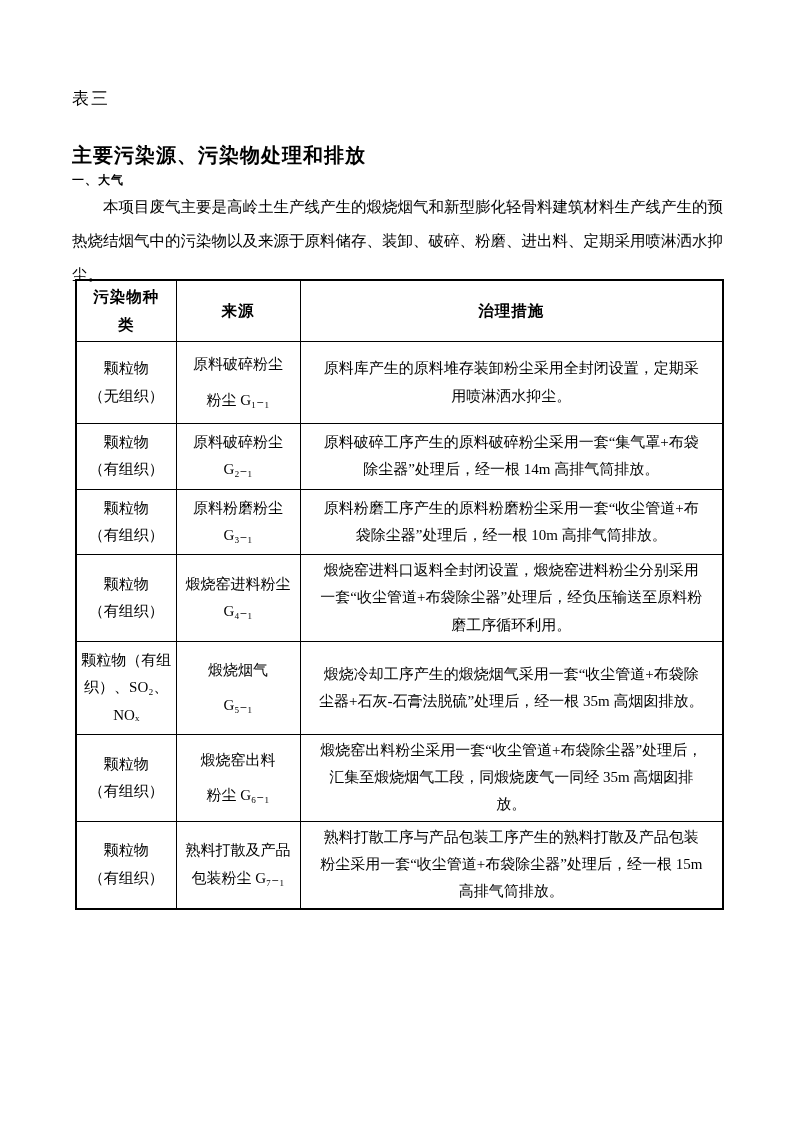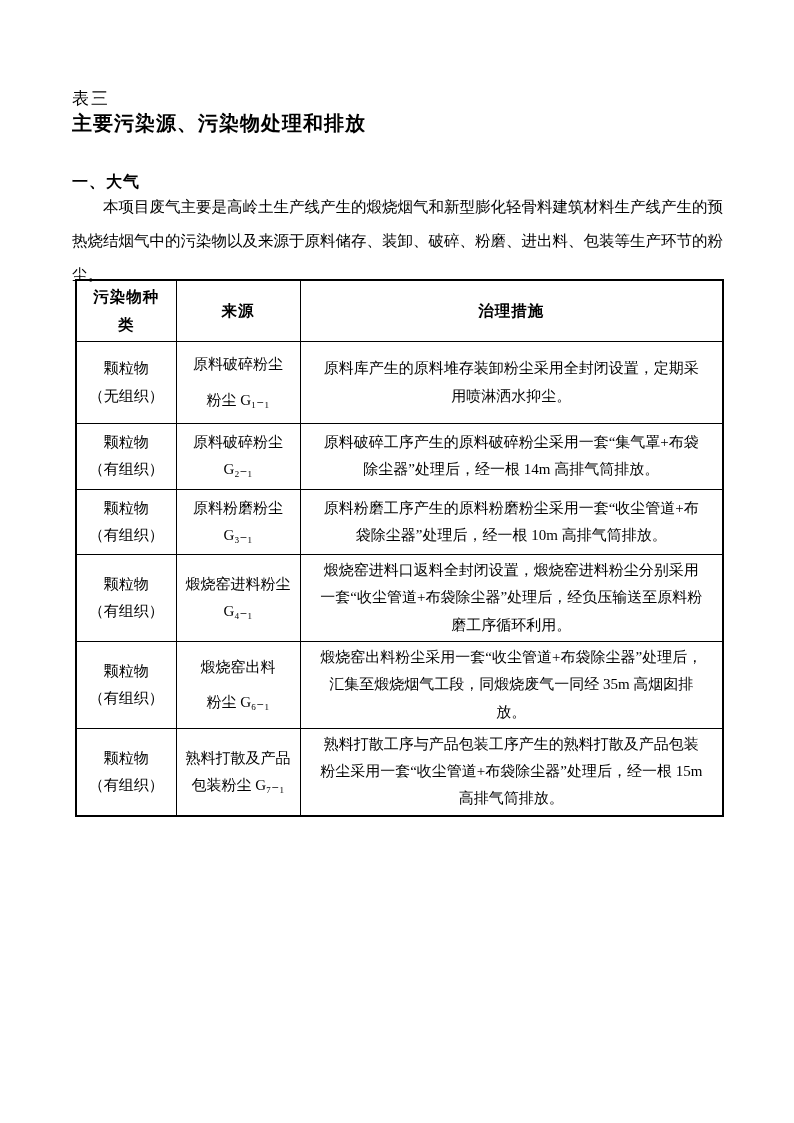--- a/index.html
+++ b/index.html
@@ -27,7 +27,7 @@
   .doc-title {
     position: absolute;
     left: 72px;
-    top: 75px;
+    top: 107px;
     margin: 0;
     font-size: 20px;
     font-weight: bold;

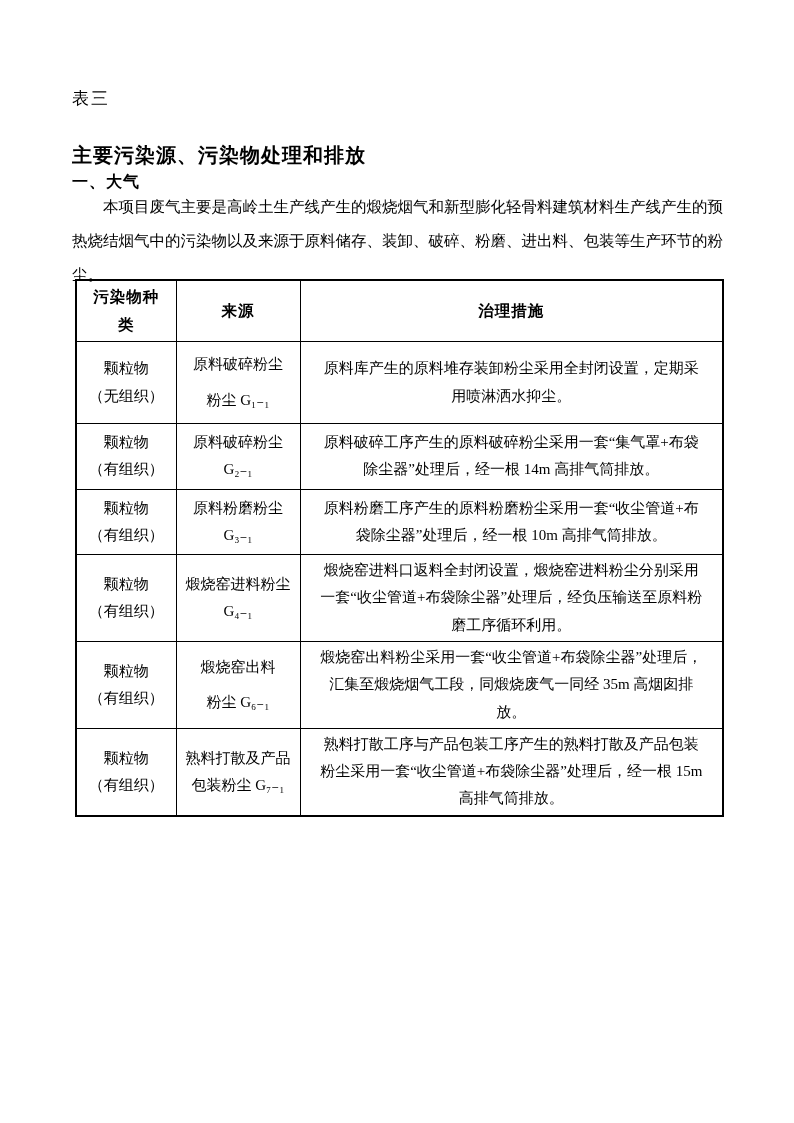--- a/index.html
+++ b/index.html
@@ -38,7 +38,7 @@
     left: 72px;
     top: 137px;
     margin: 0;
-    font-size: 16px;
+    font-size: 12px;
     font-weight: bold;
     letter-spacing: 1px;
   }

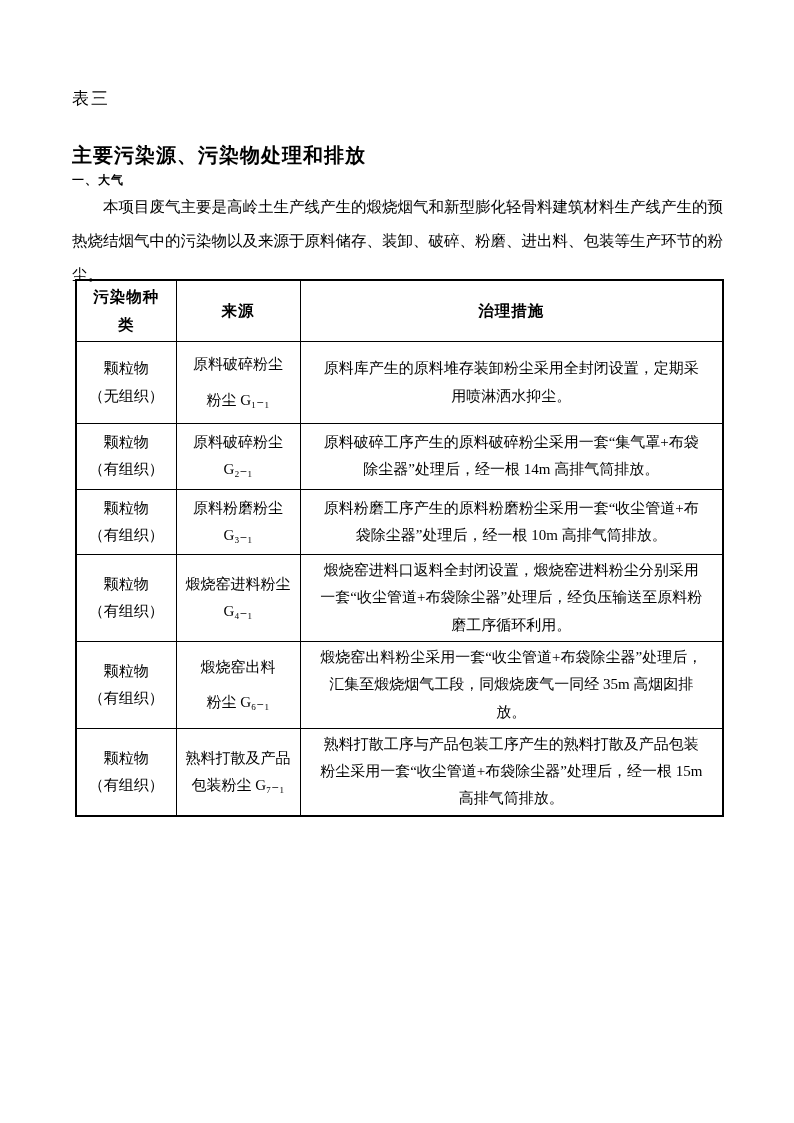--- a/index.html
+++ b/index.html
@@ -113,7 +113,7 @@
 
   <h2 class="section-heading">一、大气</h2>
 
-  <p class="intro">本项目废气主要是高岭土生产线产生的煅烧烟气和新型膨化轻骨料建筑材料生产线产生的预热烧结烟气中的污染物以及来源于原料储存、装卸、破碎、粉磨、进出料、包装等生产环节的粉尘。</p>
+  <p class="intro">本项目废气主要是高岭土生产线产生的煅烧烟气和新型膨化轻骨料建筑材料生产线产生的预热烧结烟气中的污染物以及来源于原料储存、装卸、破碎、粉磨、进出料、定期采用喷淋洒水抑尘。</p>
 
   <table class="pollution">
     <colgroup>

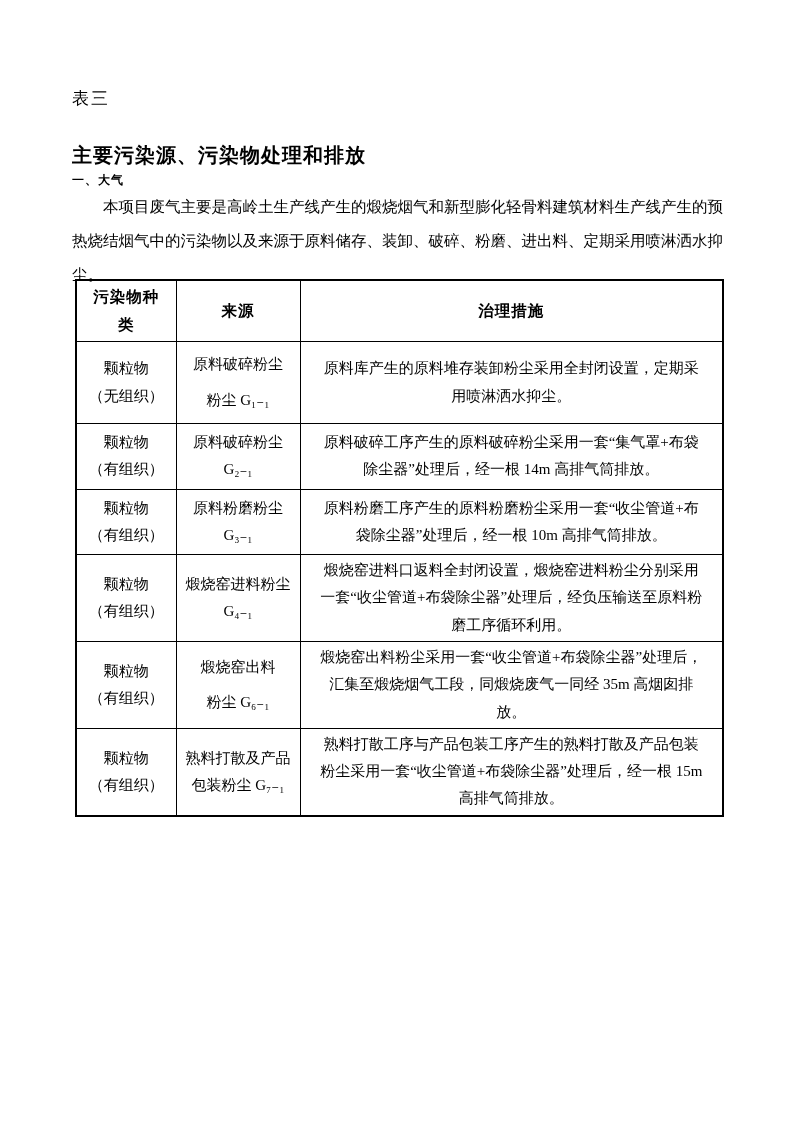--- a/index.html
+++ b/index.html
@@ -157,6 +157,14 @@
 G₄₋₁</td>
         <td class="c-measure">煅烧窑进料口返料全封闭设置，煅烧窑进料粉尘分别采用一套“收尘管道+布袋除尘器”处理后，经负压输送至原料粉磨工序循环利用。</td>
       </tr>
+      <tr class="r5">
+        <td class="c-pollutant">颗粒物（有组
+织）、SO₂、
+NOₓ</td>
+        <td class="c-source tall">煅烧烟气
+G₅₋₁</td>
+        <td class="c-measure">煅烧冷却工序产生的煅烧烟气采用一套“收尘管道+布袋除尘器+石灰-石膏法脱硫”处理后，经一根 35m 高烟囱排放。</td>
+      </tr>
       <tr class="r6">
         <td class="c-pollutant">颗粒物
 （有组织）</td>

